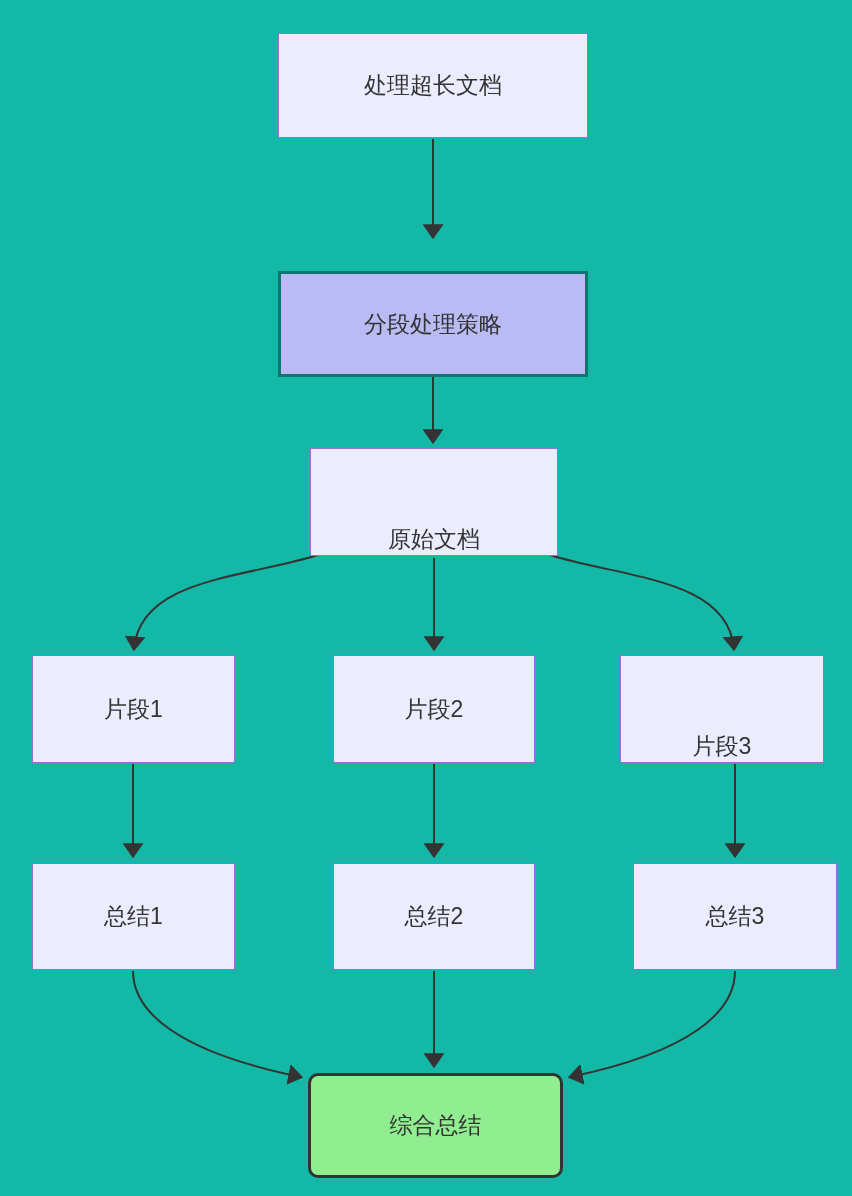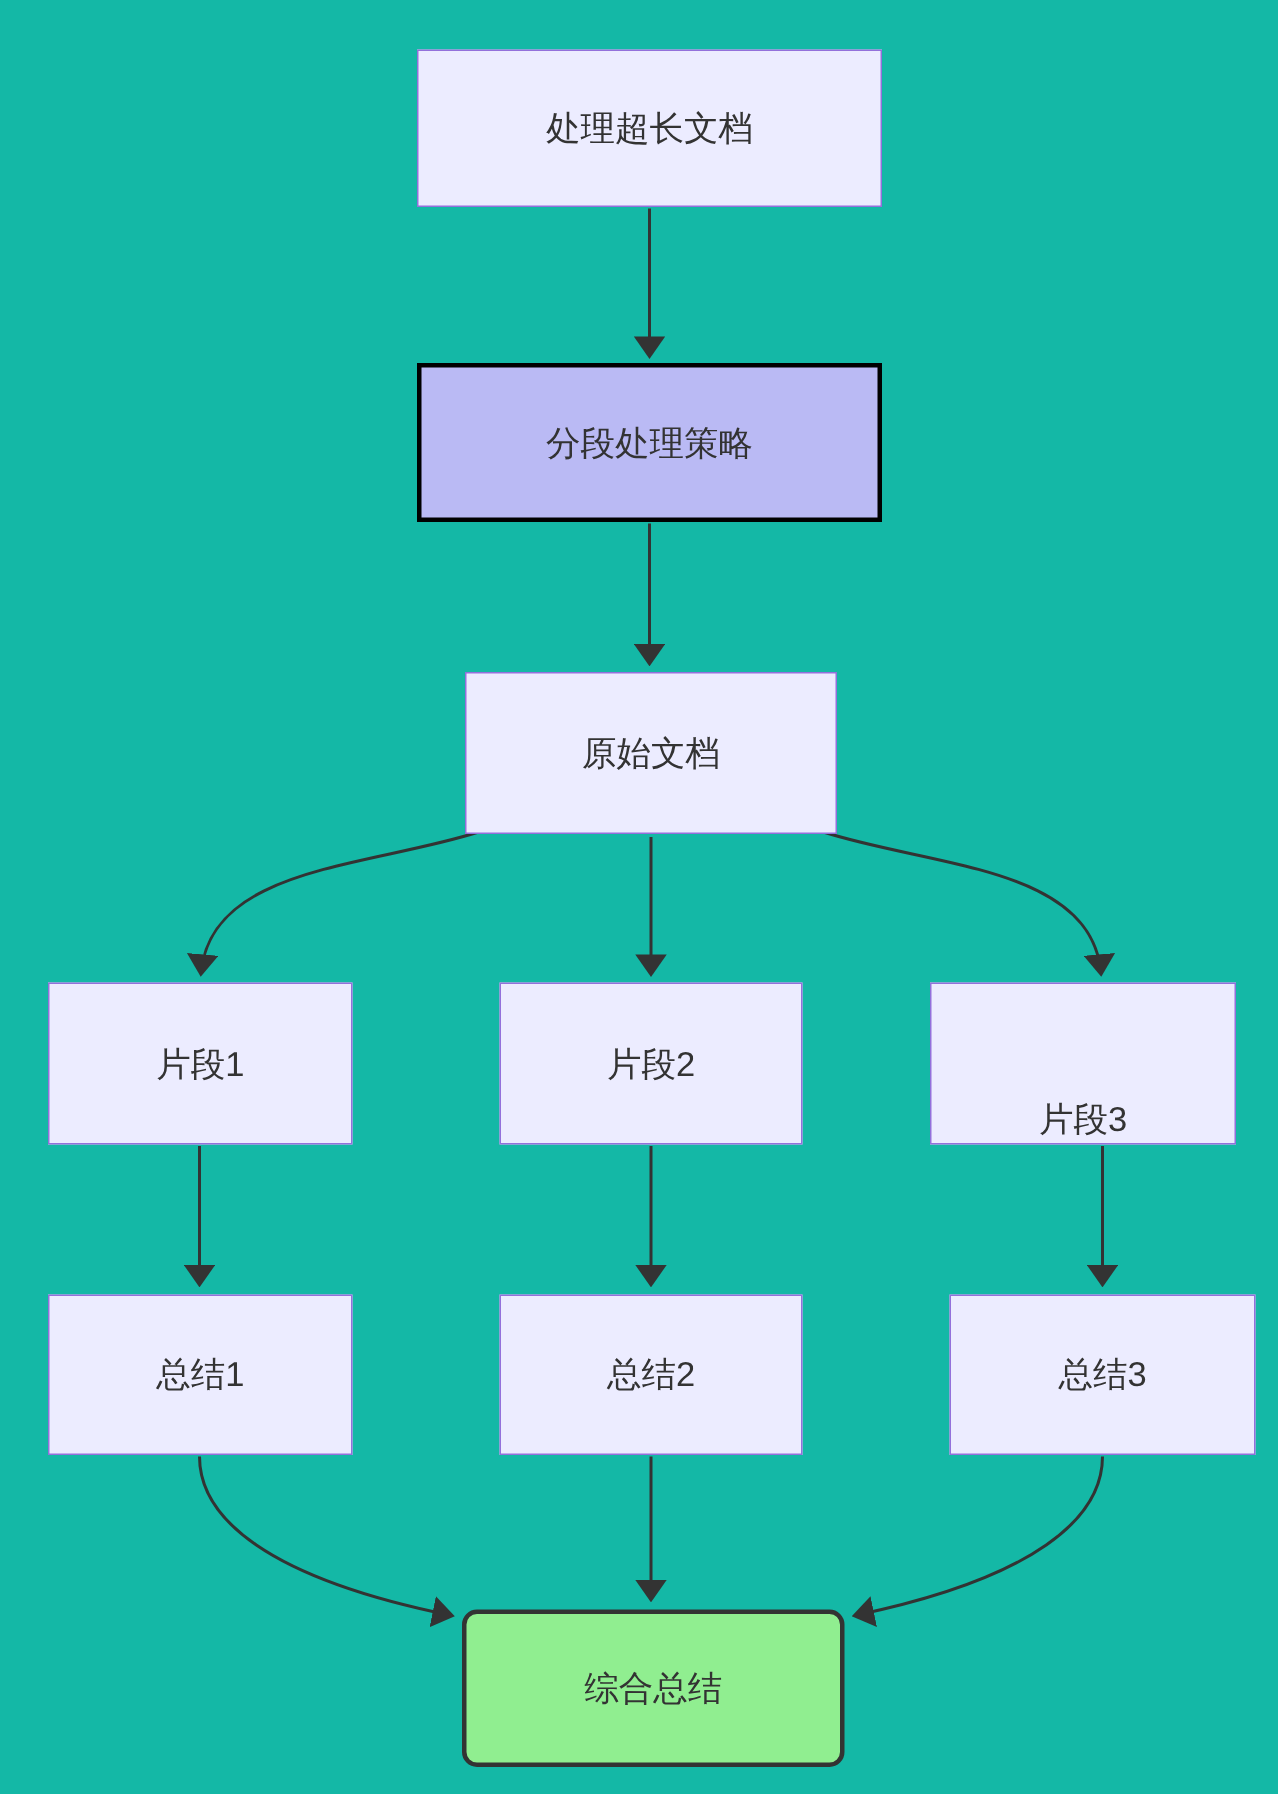--- a/index.html
+++ b/index.html
@@ -38,7 +38,8 @@
   }
   .node.highlight {
     background: #BABAF4;
-    border: 3px solid #000000;
+    border: 3px solid #0f766e;
+    margin-top: 29px;
   }
   .node.success {
     background: #90EE90;

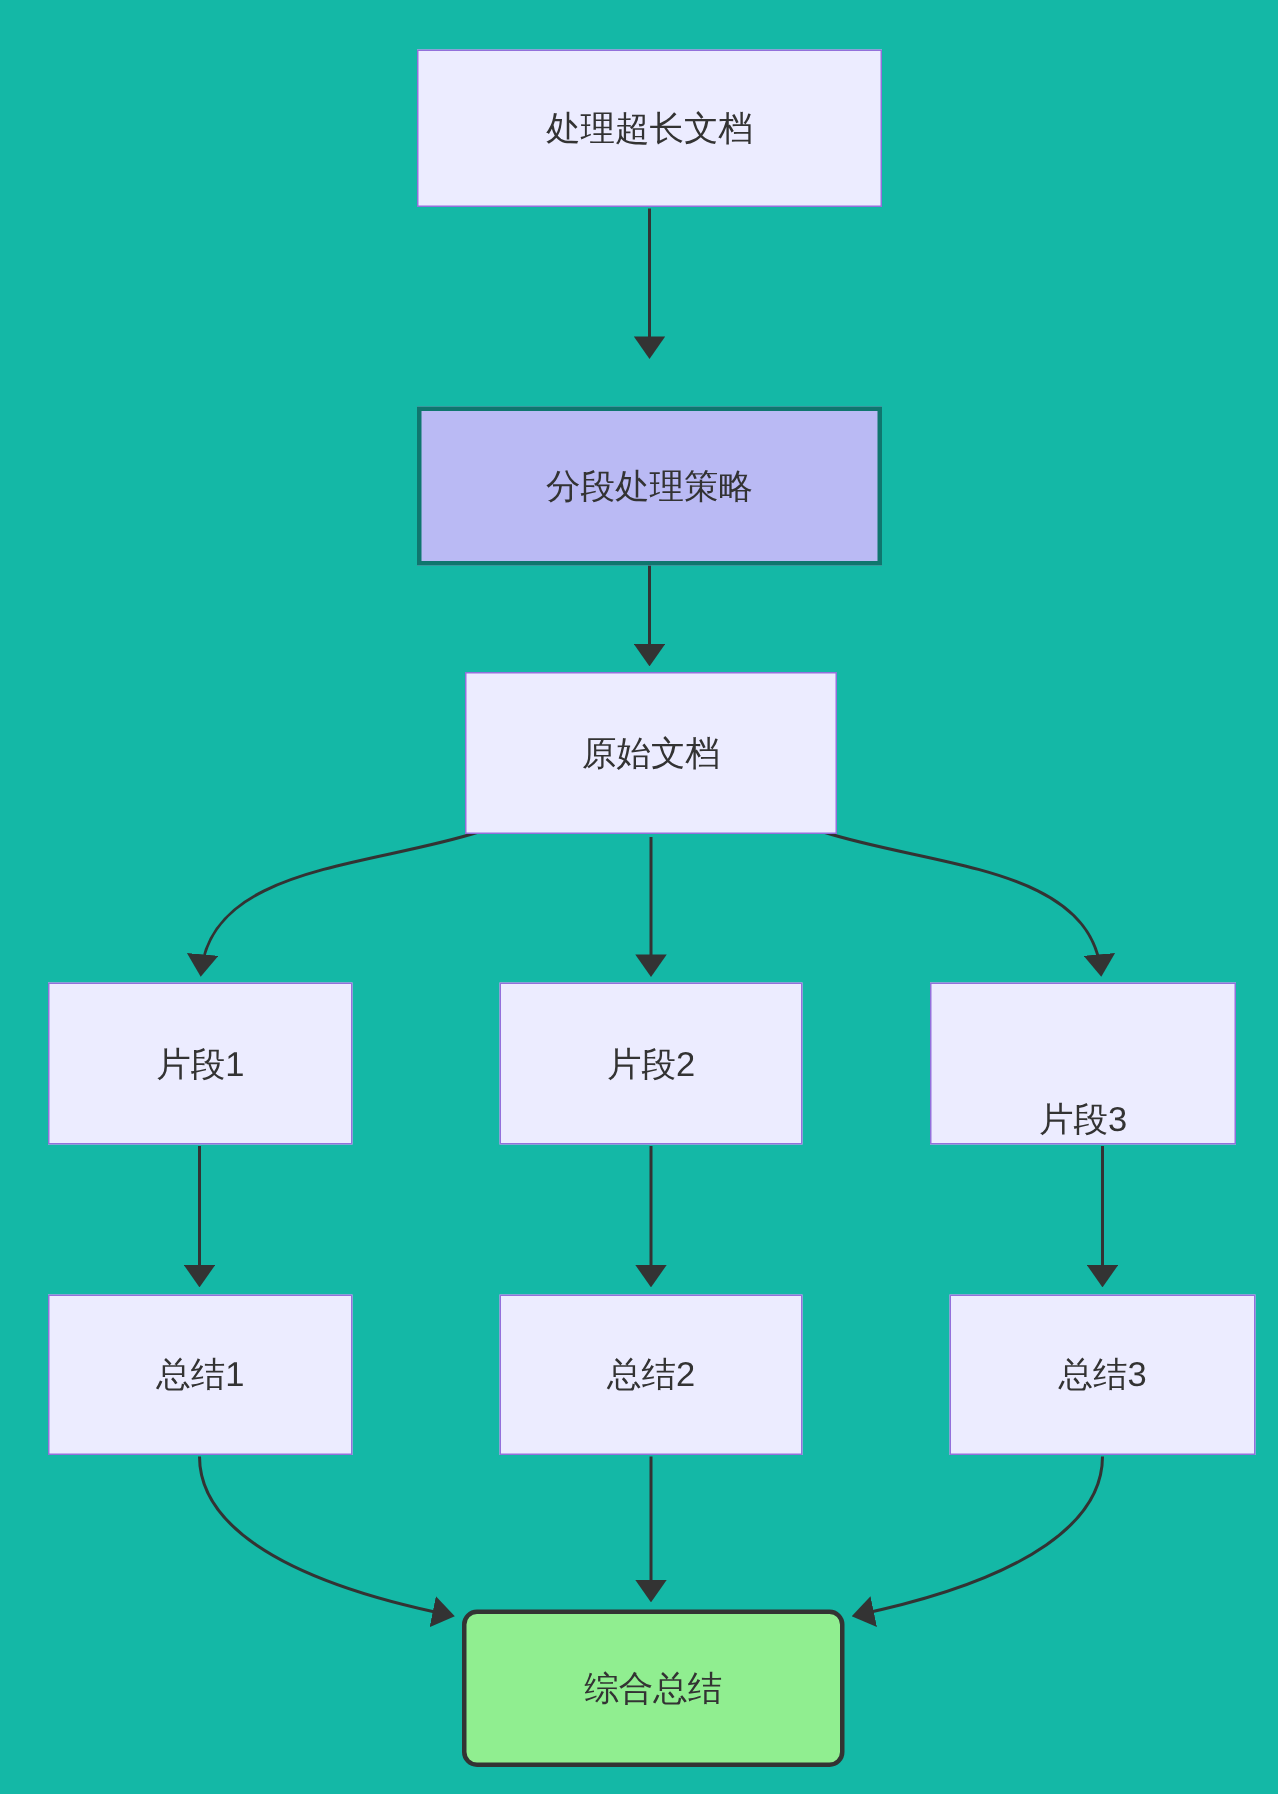--- a/index.html
+++ b/index.html
@@ -48,7 +48,7 @@
 
   .node-a  { left: 278px; top: 33px;   width: 310px; height: 105px; }
   .node-b  { left: 278px; top: 242px;  width: 310px; height: 106px; }
-  .node-c  { left: 310px; top: 448px;  width: 248px; height: 108px; }
+  .node-c  { left: 310px; top: 448px;  width: 248px; height: 108px; align-items: flex-end; }
   .node-d1 { left: 32px;  top: 655px;  width: 203px; height: 108px; }
   .node-d2 { left: 333px; top: 655px;  width: 202px; height: 108px; }
   .node-d3 { left: 620px; top: 655px;  width: 204px; height: 108px; align-items: flex-end; }

